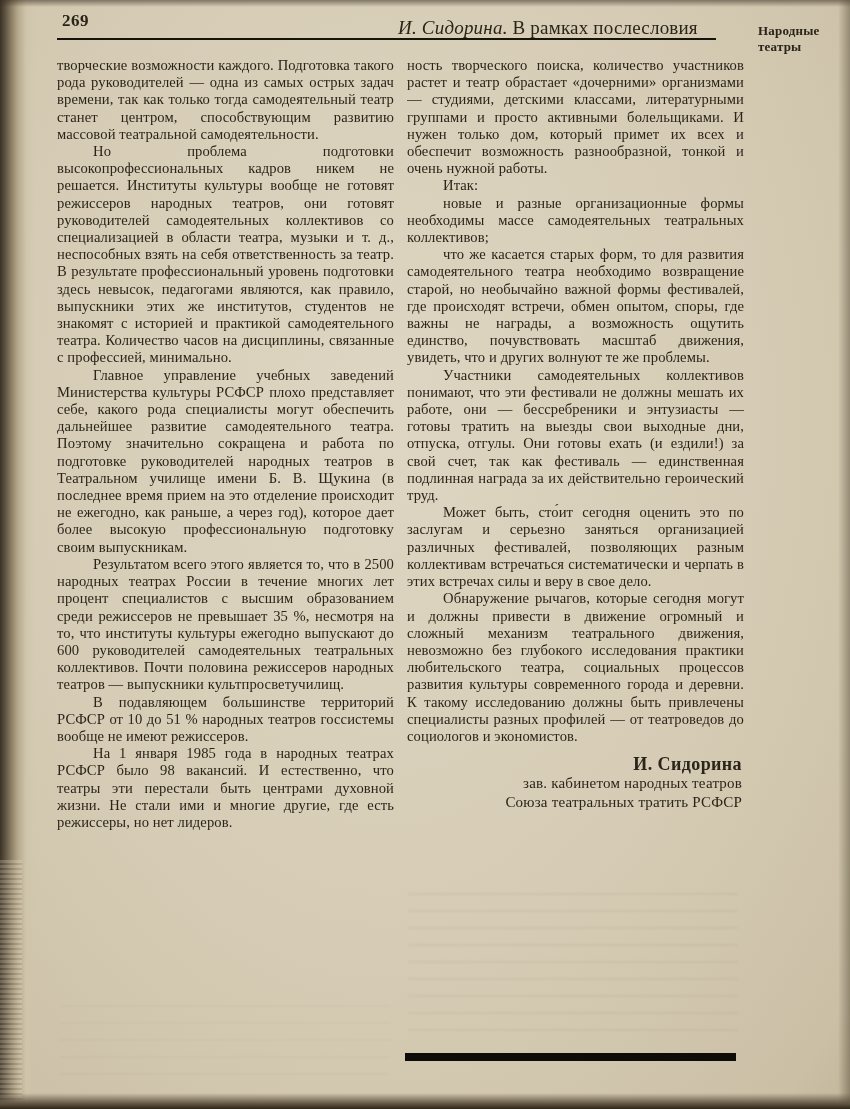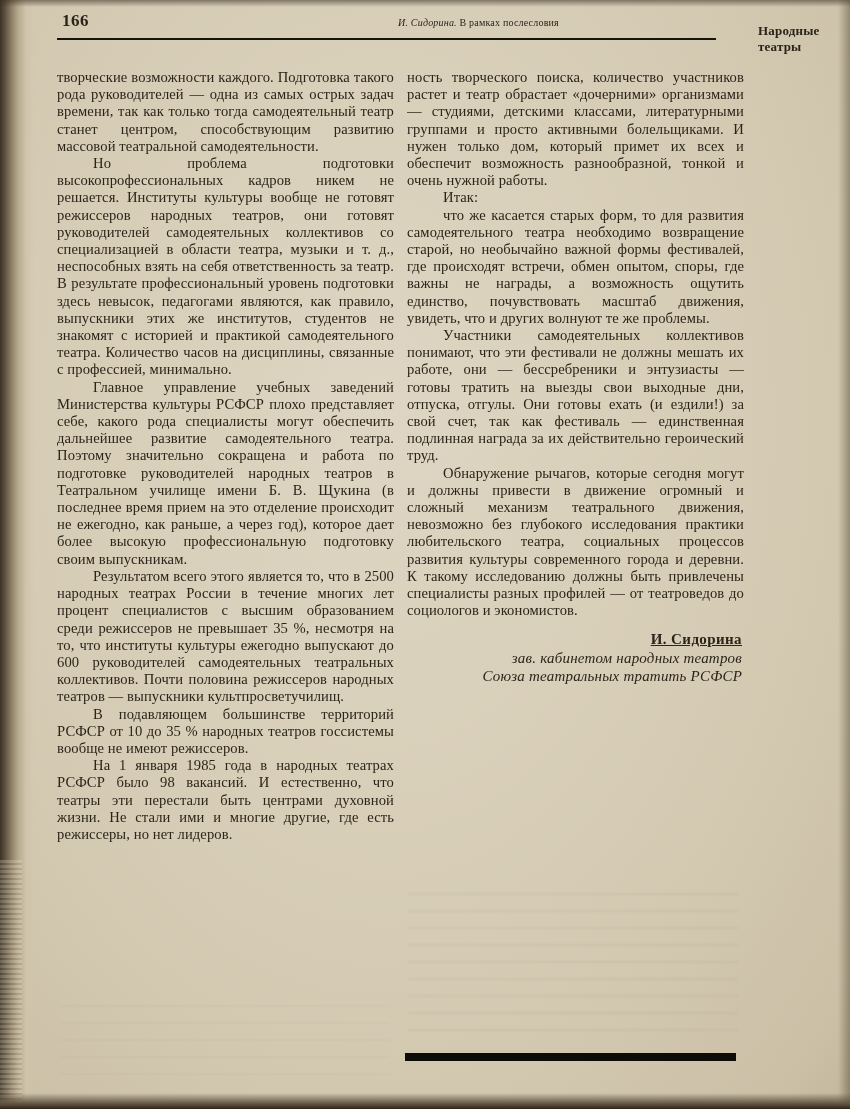--- a/index.html
+++ b/index.html
@@ -97,7 +97,7 @@
   <div class="edge edge-right"></div>
   <div class="edge edge-bottom"></div>
 
-  <div class="pageno">166</div>
+  <div class="pageno">269</div>
   <div class="running-title"><span class="it">И. Сидорина.</span><span> В рамках послесловия</span></div>
   <div class="header-rule"></div>
   <div class="rubric">

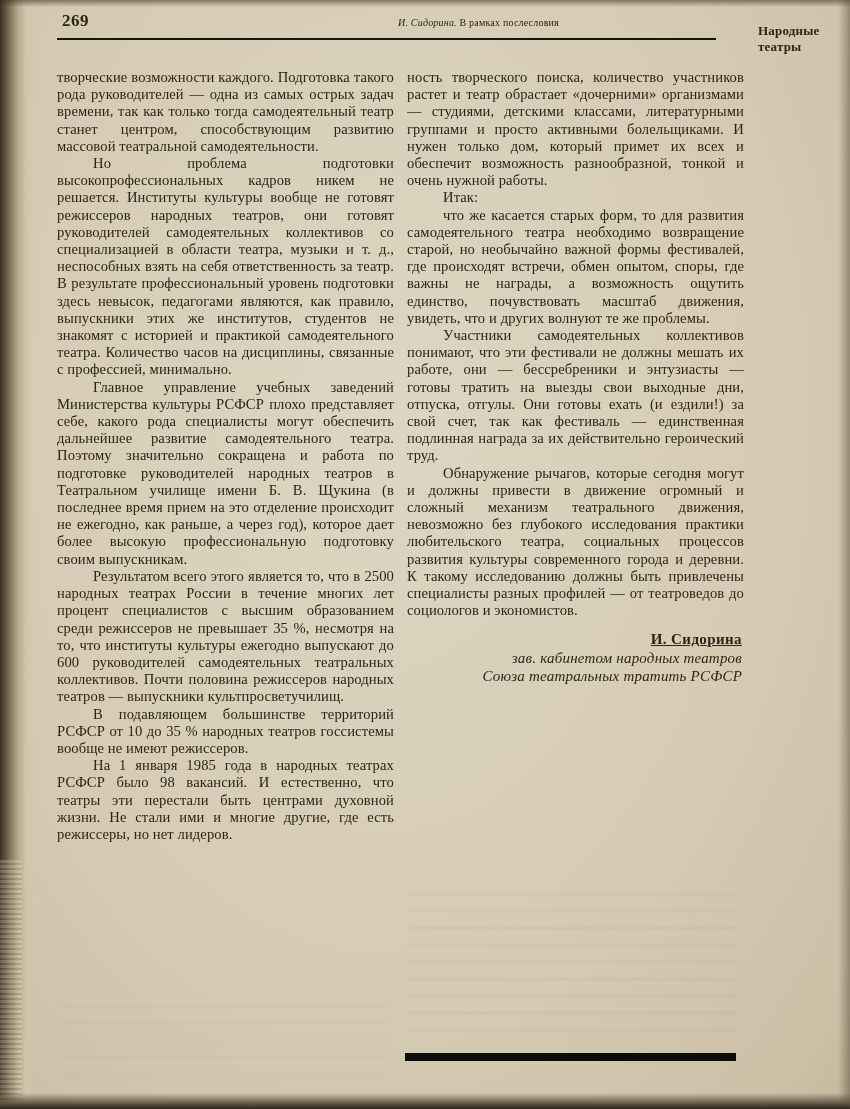--- a/index.html
+++ b/index.html
@@ -42,7 +42,7 @@
   }
   .running-title{
     position:absolute;left:398px;top:17px;
-    font-size:10px;white-space:nowrap;letter-spacing:.2px;
+    font-size:19px;white-space:nowrap;letter-spacing:.2px;
   }
   .running-title .it{font-style:italic;}
   .header-rule{

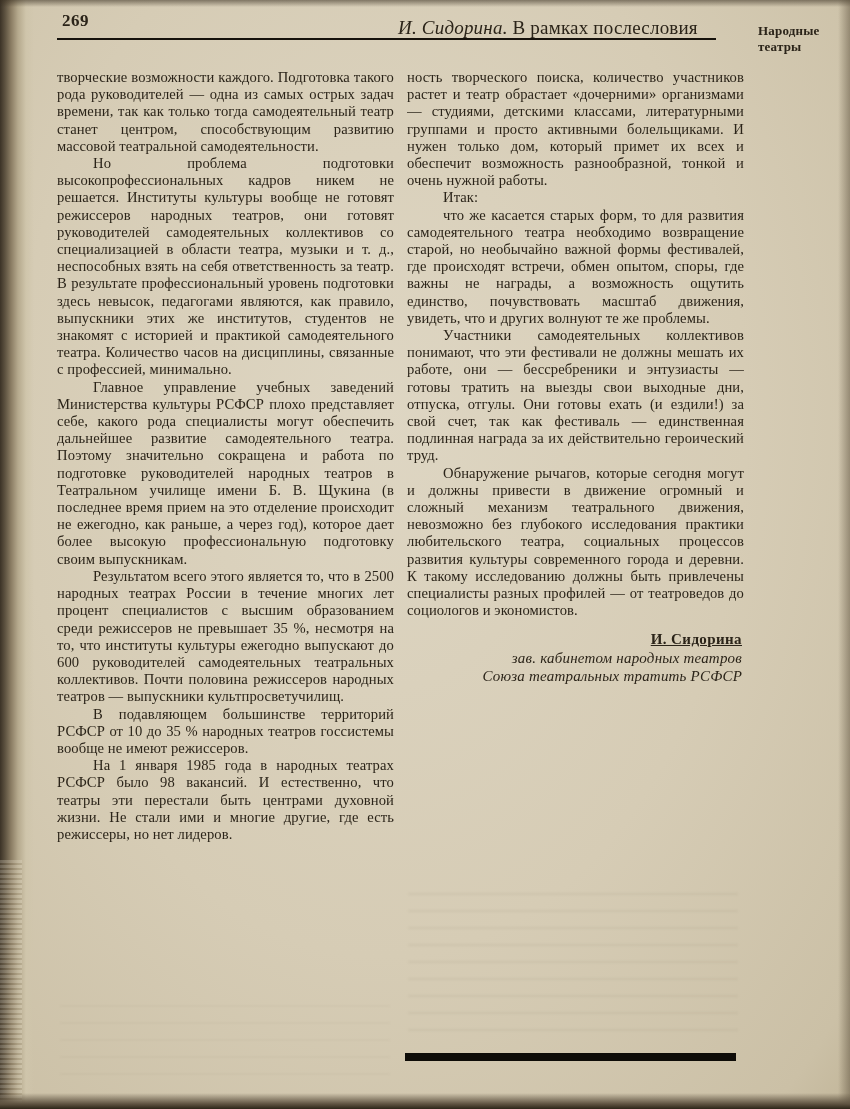--- a/index.html
+++ b/index.html
@@ -55,7 +55,7 @@
   }
   
   .columns{
-    position:absolute;left:57px;top:69px;width:687px;height:1040px;
+    position:absolute;left:57px;top:57px;width:687px;height:1040px;
     display:flex;gap:13px;overflow:hidden;
   }
   .col{width:338px;height:100%;overflow:hidden;position:relative;}

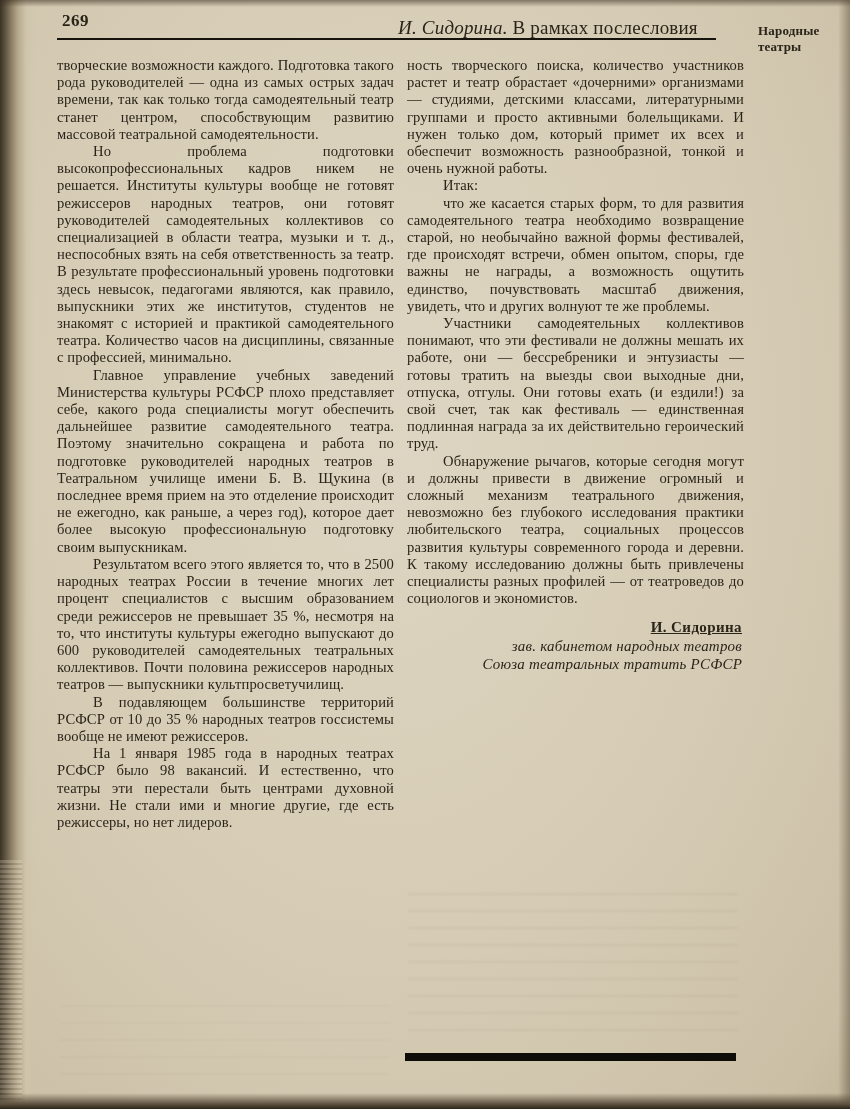--- a/index.html
+++ b/index.html
@@ -117,6 +117,7 @@
     <div class="col">
       <p class="noindent">ность творческого поиска, количество участников растет и театр обрастает «дочерними» организмами — студиями, детскими классами, литературными группами и просто активными болельщиками. И нужен только дом, который примет их всех и обеспечит возможность разнообразной, тонкой и очень нужной работы.</p>
       <p>Итак:</p>
+      <p>новые и разные организационные формы необходимы массе самодеятельных театральных коллективов;</p>
       <p>что же касается старых форм, то для развития самодеятельного театра необходимо возвращение старой, но необычайно важной формы фестивалей, где происходят встречи, обмен опытом, споры, где важны не награды, а возможность ощутить единство, почувствовать масштаб движения, увидеть, что и других волнуют те же проблемы.</p>
       <p>Участники самодеятельных коллективов понимают, что эти фестивали не должны мешать их работе, они — бессребреники и энтузиасты — готовы тратить на выезды свои выходные дни, отпуска, отгулы. Они готовы ехать (и ездили!) за свой счет, так как фестиваль — единственная подлинная награда за их действительно героический труд.</p>
       <p>Обнаружение рычагов, которые сегодня могут и должны привести в движение огромный и сложный механизм театрального движения, невозможно без глубокого исследования практики любительского театра, социальных процессов развития культуры современного города и деревни. К такому исследованию должны быть привлечены специалисты разных профилей — от театроведов до социологов и экономистов.</p>

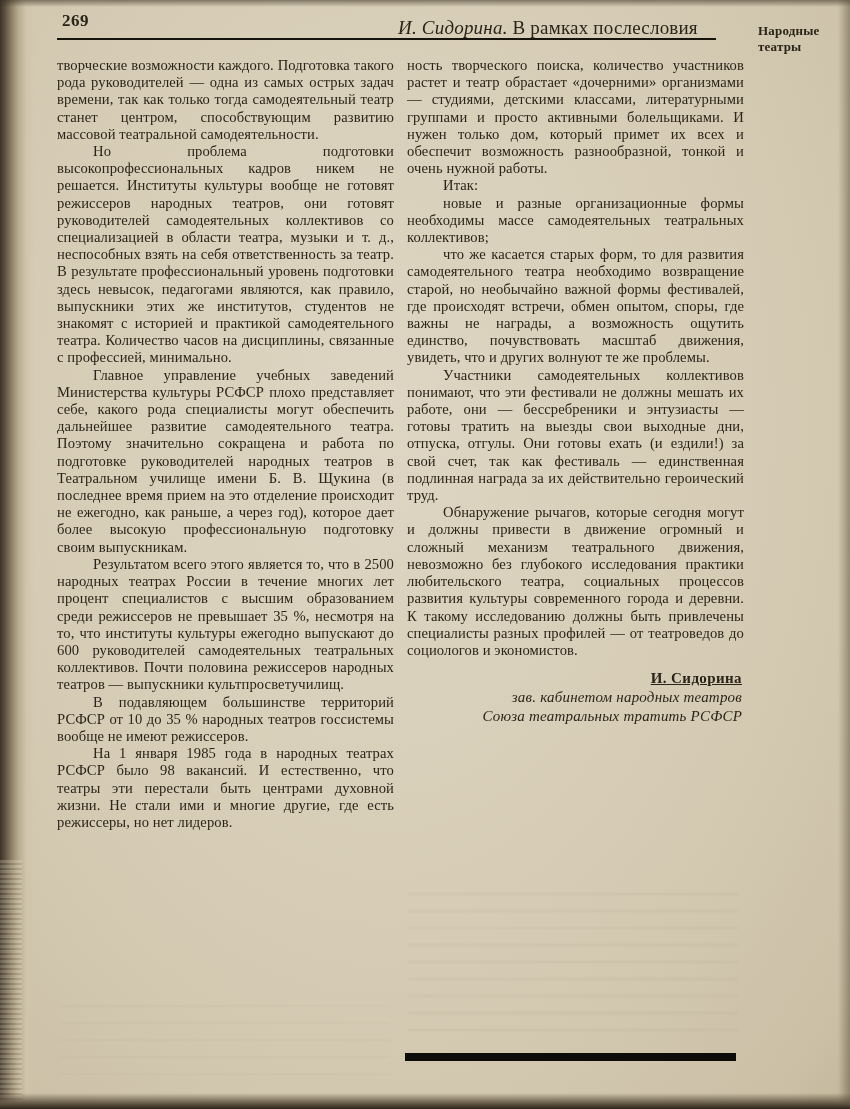--- a/index.html
+++ b/index.html
@@ -120,6 +120,7 @@
       <p>новые и разные организационные формы необходимы массе самодеятельных театральных коллективов;</p>
       <p>что же касается старых форм, то для развития самодеятельного театра необходимо возвращение старой, но необычайно важной формы фестивалей, где происходят встречи, обмен опытом, споры, где важны не награды, а возможность ощутить единство, почувствовать масштаб движения, увидеть, что и других волнуют те же проблемы.</p>
       <p>Участники самодеятельных коллективов понимают, что эти фестивали не должны мешать их работе, они — бессребреники и энтузиасты — готовы тратить на выезды свои выходные дни, отпуска, отгулы. Они готовы ехать (и ездили!) за свой счет, так как фестиваль — единственная подлинная награда за их действительно героический труд.</p>
+      <p>Может быть, сто́ит сегодня оценить это по заслугам и серьезно заняться организацией различных фестивалей, позволяющих разным коллективам встречаться систематически и черпать в этих встречах силы и веру в свое дело.</p>
       <p>Обнаружение рычагов, которые сегодня могут и должны привести в движение огромный и сложный механизм театрального движения, невозможно без глубокого исследования практики любительского театра, социальных процессов развития культуры современного города и деревни. К такому исследованию должны быть привлечены специалисты разных профилей — от театроведов до социологов и экономистов.</p>
       <div class="signature">
         <div class="sig-name">И. Сидорина</div>

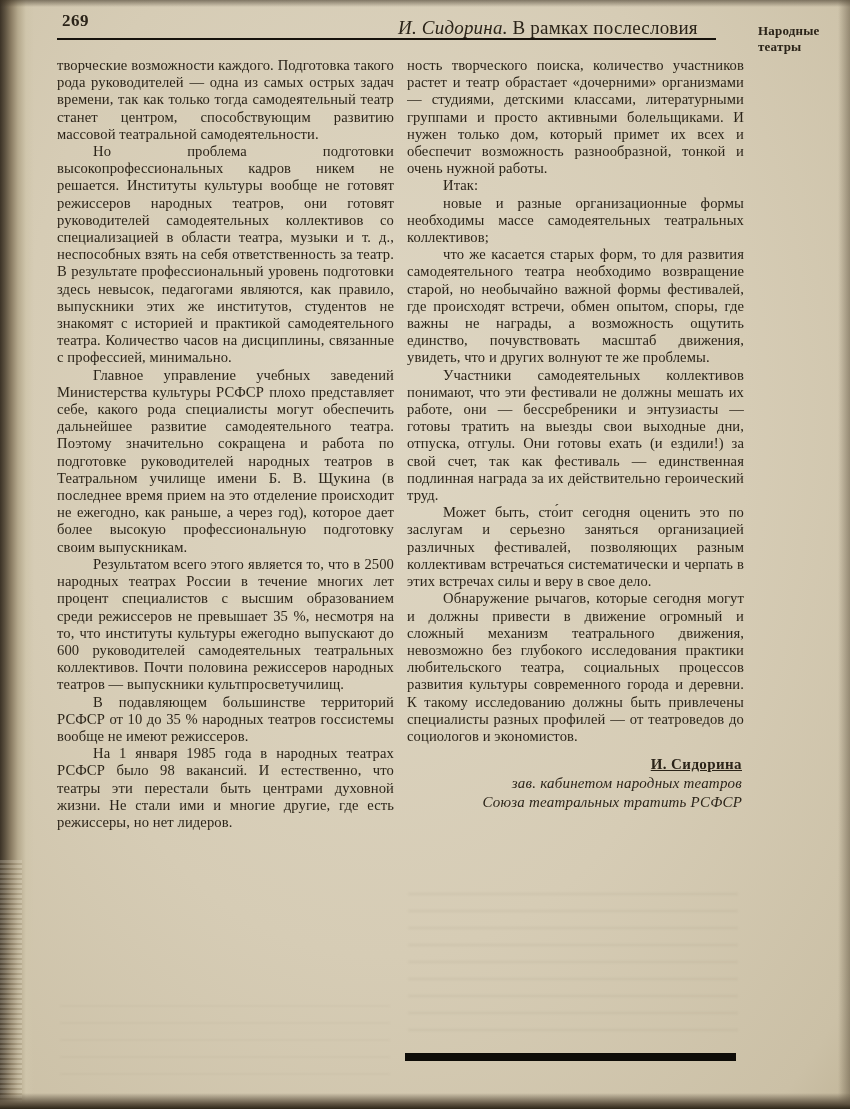--- a/index.html
+++ b/index.html
@@ -111,7 +111,7 @@
       <p>Но проблема подготовки высокопрофессиональных кадров никем не решается. Институты культуры вообще не готовят режиссеров народных театров, они готовят руководителей самодеятельных коллективов со специализацией в области театра, музыки и т. д., неспособных взять на себя ответственность за театр. В результате профессиональный уровень подготовки здесь невысок, педагогами являются, как правило, выпускники этих же институтов, студентов не знакомят с историей и практикой самодеятельного театра. Количество часов на дисциплины, связанные с профессией, минимально.</p>
       <p>Главное управление учебных заведений Министерства культуры РСФСР плохо представляет себе, какого рода специалисты могут обеспечить дальнейшее развитие самодеятельного театра. Поэтому значительно сокращена и работа по подготовке руководителей народных театров в Театральном училище имени Б. В. Щукина (в последнее время прием на это отделение происходит не ежегодно, как раньше, а через год), которое дает более высокую профессиональную подготовку своим выпускникам.</p>
       <p>Результатом всего этого является то, что в 2500 народных театрах России в течение многих лет процент специалистов с высшим образованием среди режиссеров не превышает 35 %, несмотря на то, что институты культуры ежегодно выпускают до 600 руководителей самодеятельных театральных коллективов. Почти половина режиссеров народных театров — выпускники культпросветучилищ.</p>
-      <p>В подавляющем большинстве территорий РСФСР от 10 до 35 % народных театров госсистемы вообще не имеют режиссеров.</p>
+      <p>В подавляющем большинстве территорий РСФСР от 10 до 51 % народных театров госсистемы вообще не имеют режиссеров.</p>
       <p>На 1 января 1985 года в народных театрах РСФСР было 98 вакансий. И естественно, что театры эти перестали быть центрами духовной жизни. Не стали ими и многие другие, где есть режиссеры, но нет лидеров.</p>
     </div>
     <div class="col">

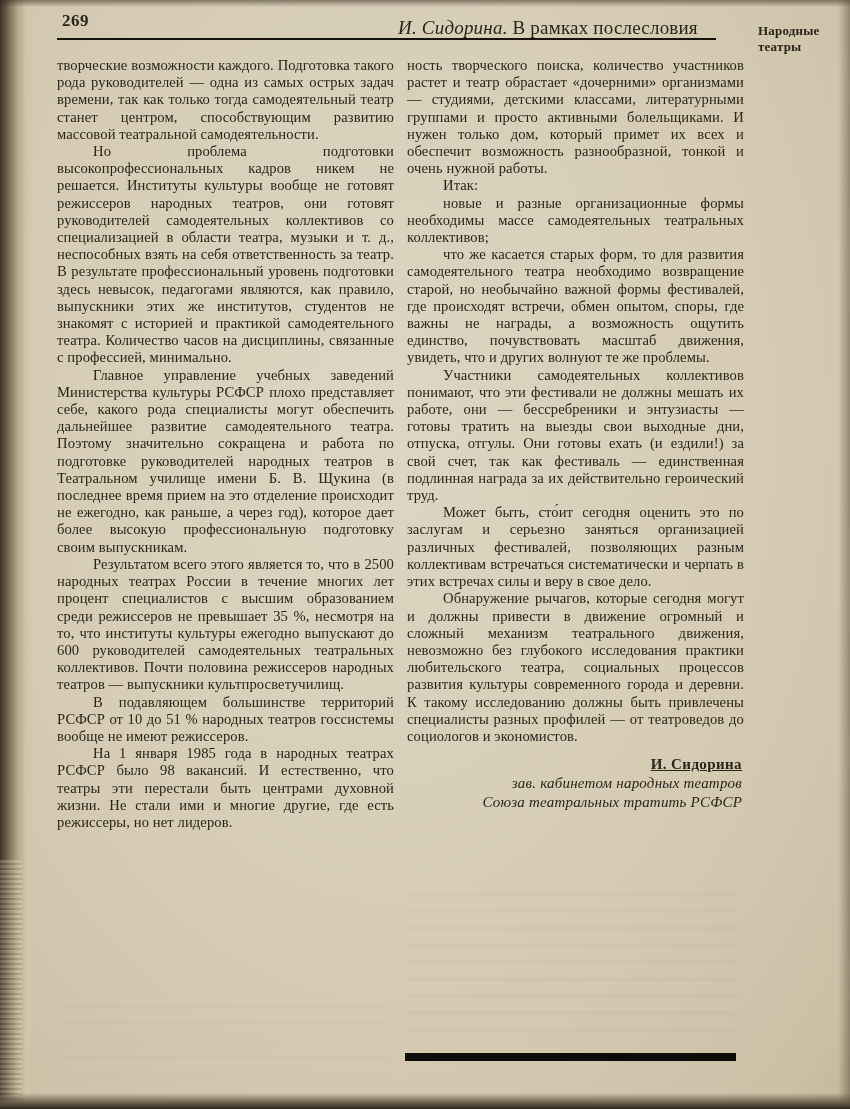--- a/index.html
+++ b/index.html
@@ -69,7 +69,7 @@
   .col p.noindent{text-indent:0;}
   
   .signature{margin-top:10px;text-align:right;padding-right:2px;}
-  .sig-name{font-weight:bold;font-size:15px;line-height:19px;letter-spacing:.4px;text-decoration:underline;}
+  .sig-name{font-weight:bold;font-size:18px;line-height:19px;letter-spacing:.4px;}
   .sig-role{font-style:italic;font-size:15px;line-height:18.5px;letter-spacing:.2px;}
   
   .end-bar{

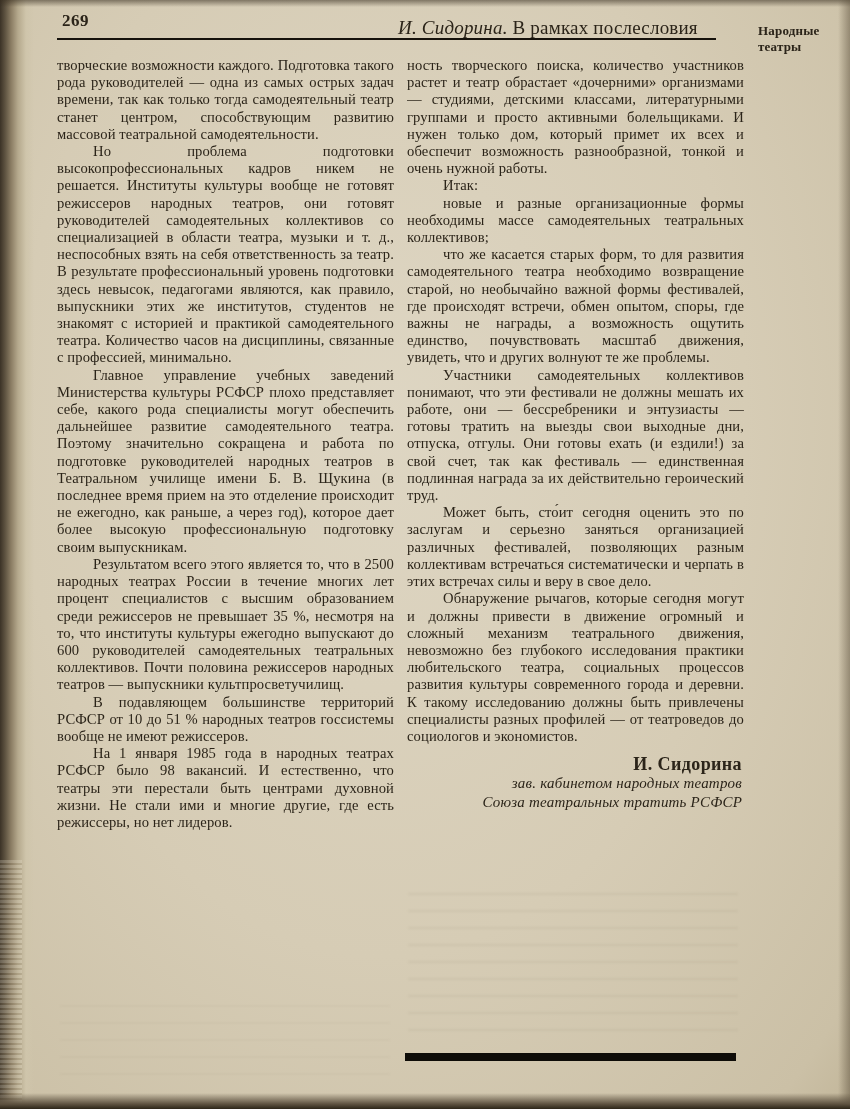--- a/index.html
+++ b/index.html
@@ -70,7 +70,7 @@
   
   .signature{margin-top:10px;text-align:right;padding-right:2px;}
   .sig-name{font-weight:bold;font-size:18px;line-height:19px;letter-spacing:.4px;}
-  .sig-role{font-style:italic;font-size:15px;line-height:18.5px;letter-spacing:.2px;}
+  .sig-role{font-size:15px;line-height:18.5px;letter-spacing:.2px;}
   
   .end-bar{
     position:absolute;left:405px;top:1053px;width:331px;height:8px;

